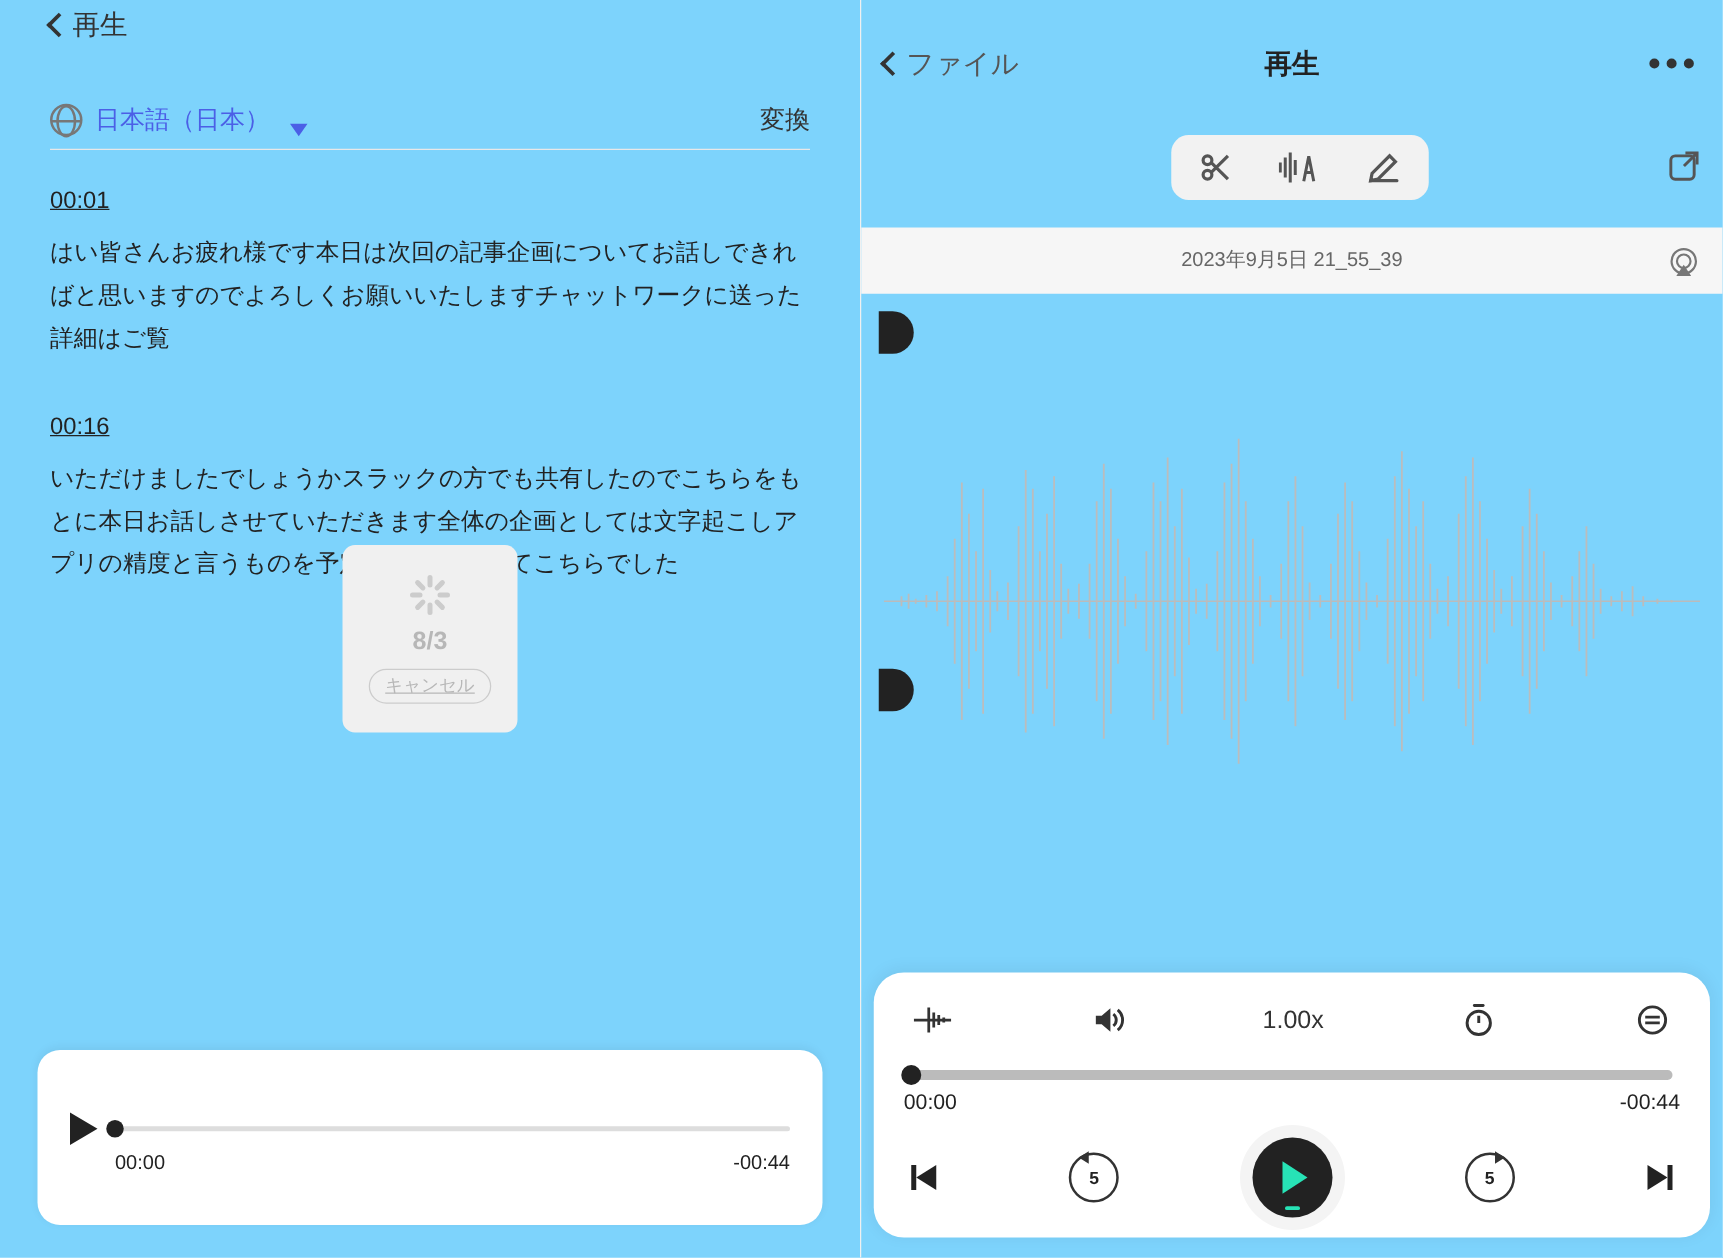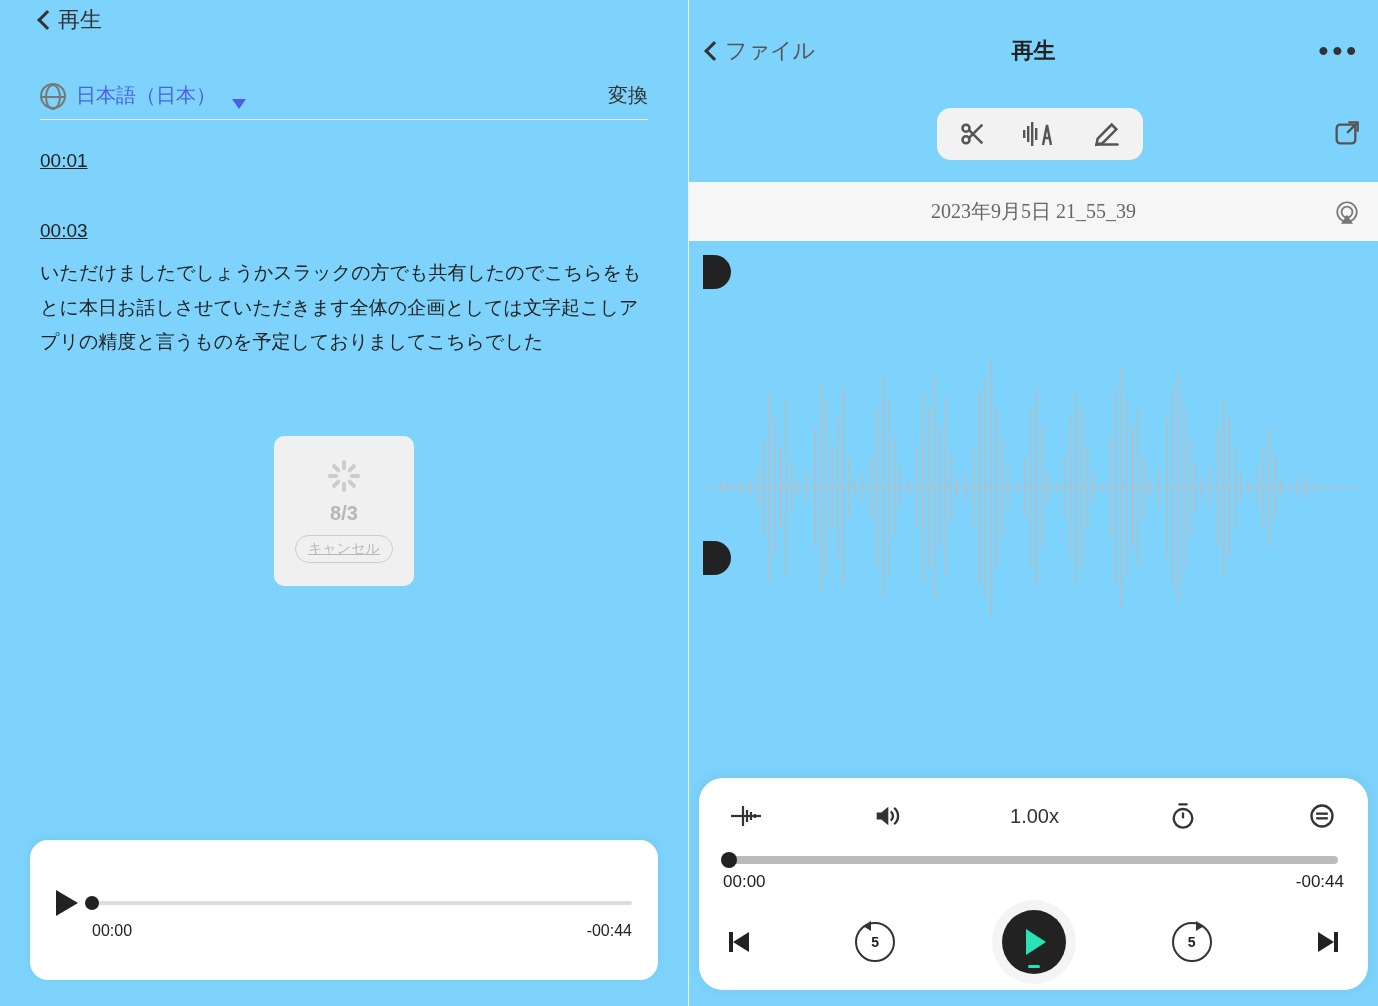--- a/index.html
+++ b/index.html
@@ -263,6 +263,7 @@
 
   <div class="tx-block">
     <div class="ts">00:01</div>
+    <div class="tx-body">はい皆さんお疲れ様です本日は次回の記事企画についてお話しできればと思いますのでよろしくお願いいたしますチャットワークに送った詳細はご覧</div>
   </div>
 
   <div class="tx-block" style="margin-top:36px">

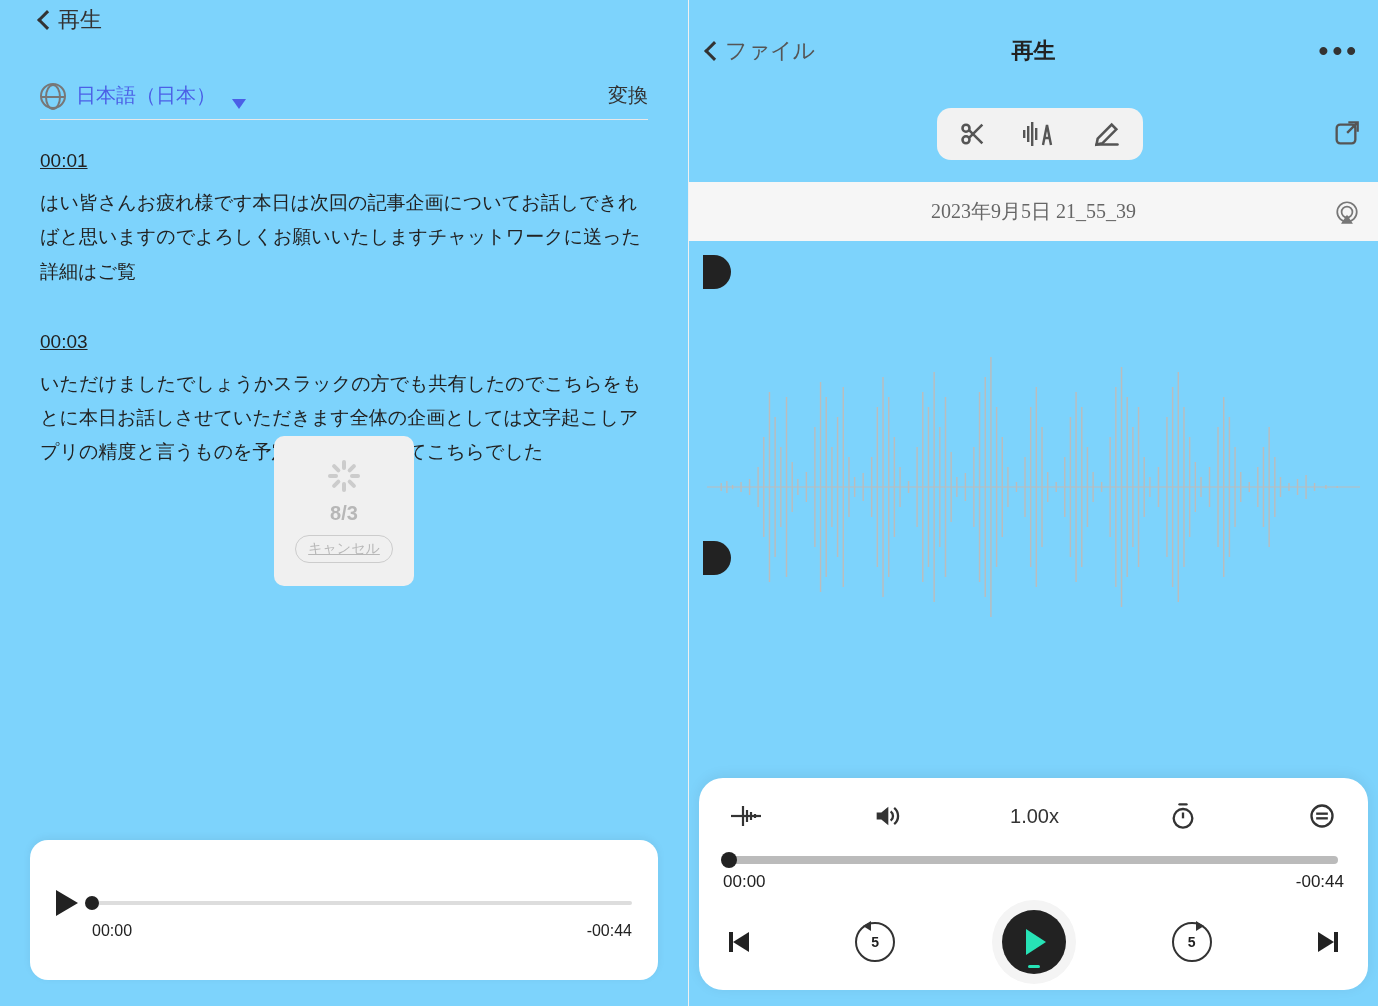--- a/index.html
+++ b/index.html
@@ -165,7 +165,7 @@
     background:#f6f6f6;
     display:flex; align-items:center; justify-content:center;
     position:relative;
-    font-size:20px; color:#666; font-weight:500;font-family:Liberation Serif, serif;
+    font-size:16px; color:#666; font-weight:500;
   }
   .cast-i { position:absolute; right:18px; }
 

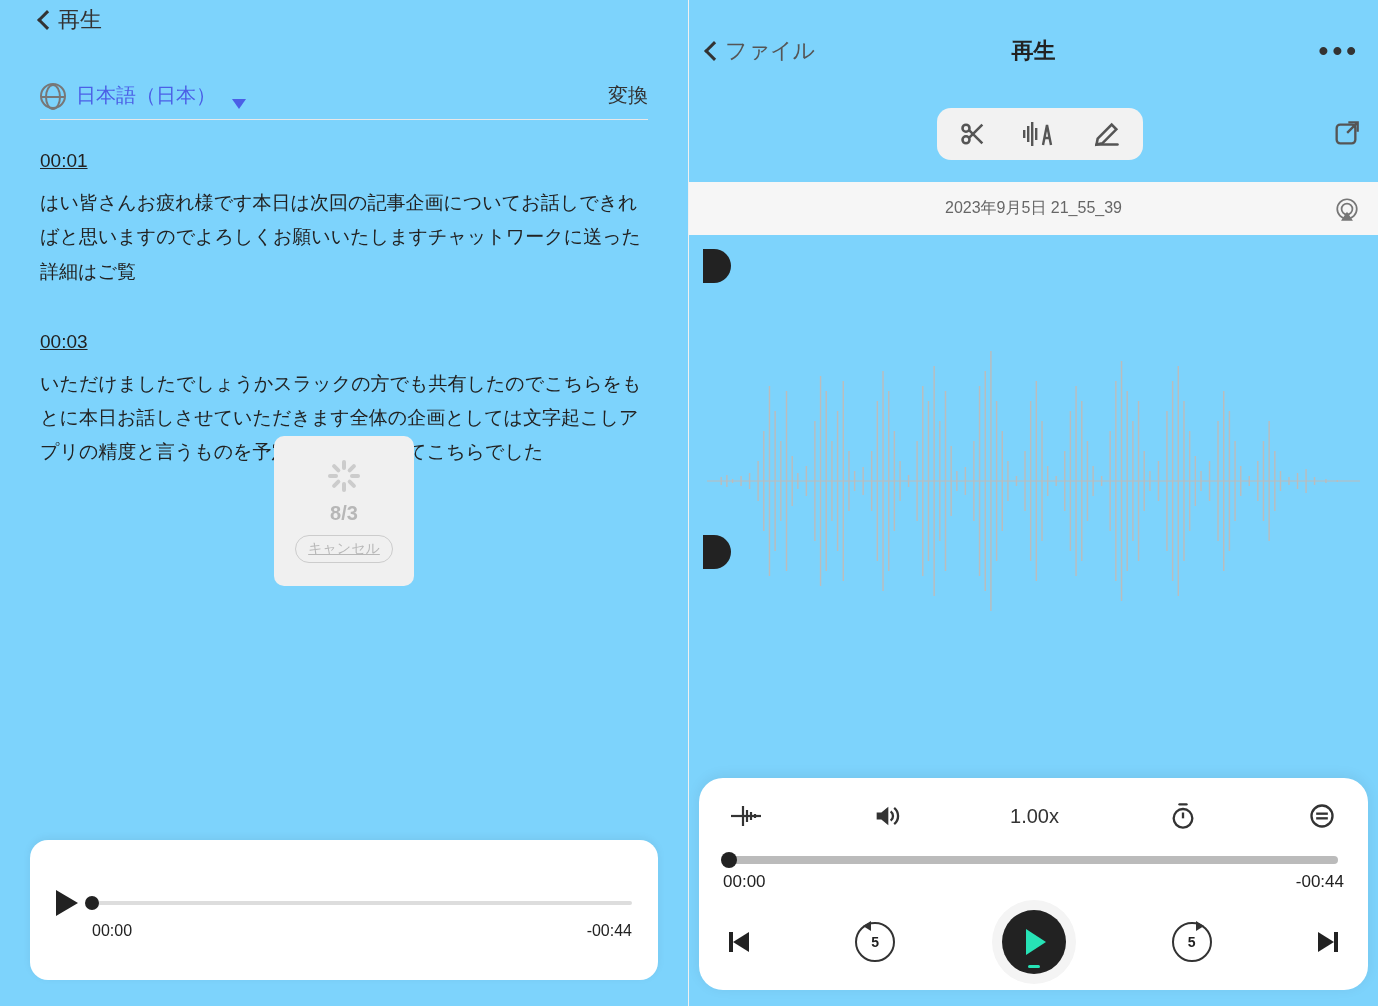--- a/index.html
+++ b/index.html
@@ -267,7 +267,7 @@
   </div>
 
   <div class="tx-block" style="margin-top:36px">
-    <div class="ts">00:03</div>
+    <div class="ts">00:16</div>
     <div class="tx-body">いただけましたでしょうかスラックの方でも共有したのでこちらをもとに本日お話しさせていただきます全体の企画としては文字起こしアプリの精度と言うものを予定しておりましてこちらでした</div>
   </div>
 

